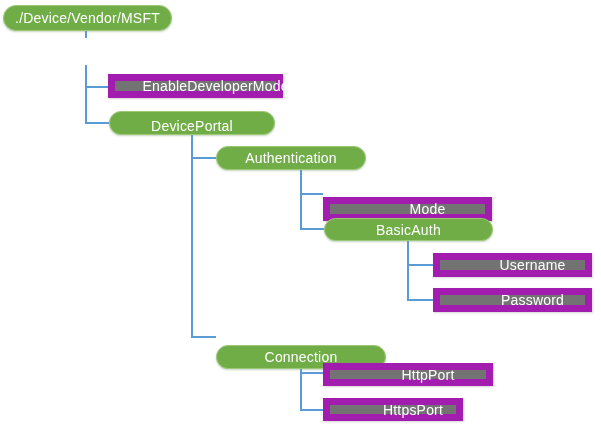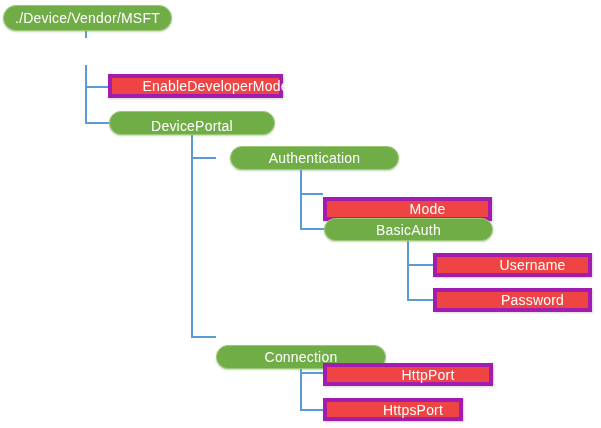--- a/index.html
+++ b/index.html
@@ -17,7 +17,7 @@
     box-shadow:0 1px 2px rgba(130,160,120,.45);
   }
   .rect{
-    background:#ef4444;border:4px solid #a21caf;
+    background:#737373;border:7px solid #a21caf;
     box-shadow:1px 1px 2px rgba(170,170,170,.5);
     padding-left:40px;
   }

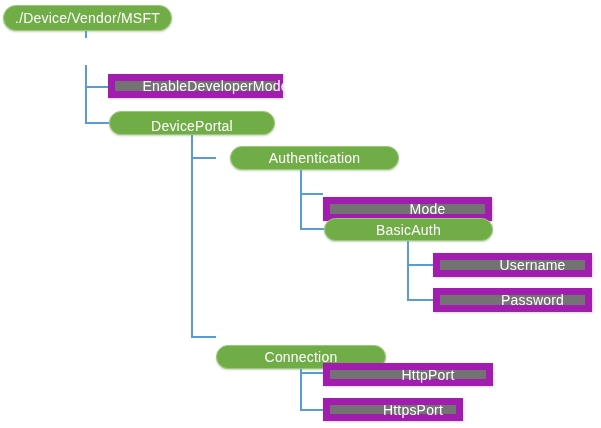--- a/index.html
+++ b/index.html
@@ -65,7 +65,7 @@
     <span>DevicePortal</span>
   </div>
 
-  <div class="node pill" style="left:230px;top:146px;width:169px;height:24px;">
+  <div class="node pill" style="left:216px;top:146px;width:150px;height:24px;">
     <span>Authentication</span>
   </div>
 

